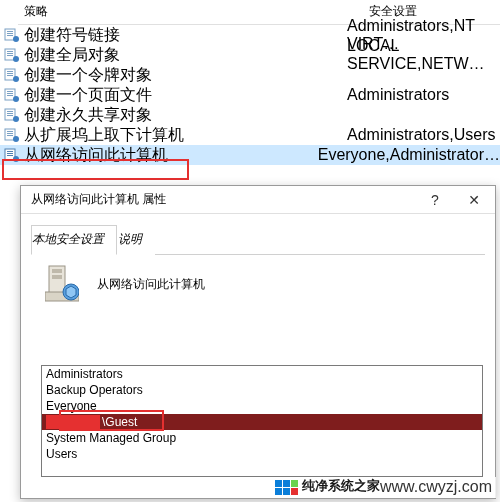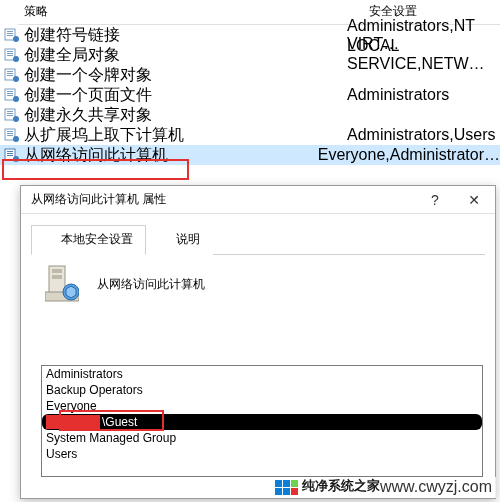--- a/index.html
+++ b/index.html
@@ -94,12 +94,13 @@
     font-size: 12px;
   }
   .tab {
-    padding: 5px 12px 6px 29px;
+    padding: 5px 12px 6px 0;
     background: #fff;
     border: 1px solid transparent;
     border-bottom: none;
     position: relative;
     top: 1px;
+    font-style: italic;
   }
   .tab.active {
     border-color: #d0d0d0;

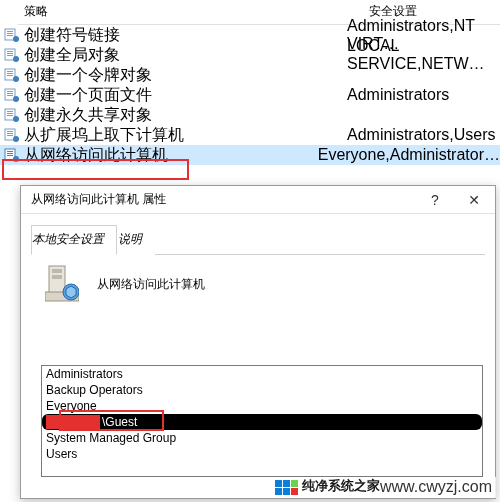--- a/index.html
+++ b/index.html
@@ -140,9 +140,8 @@
     white-space: nowrap;
   }
   .listbox .lb-item.selected {
-    background: #000000;
+    background: #7f1d1d;
     color: #fff;
-    border-radius: 6px;
   }
   .listbox .lb-item.selected .redact {
     display: inline-block;

